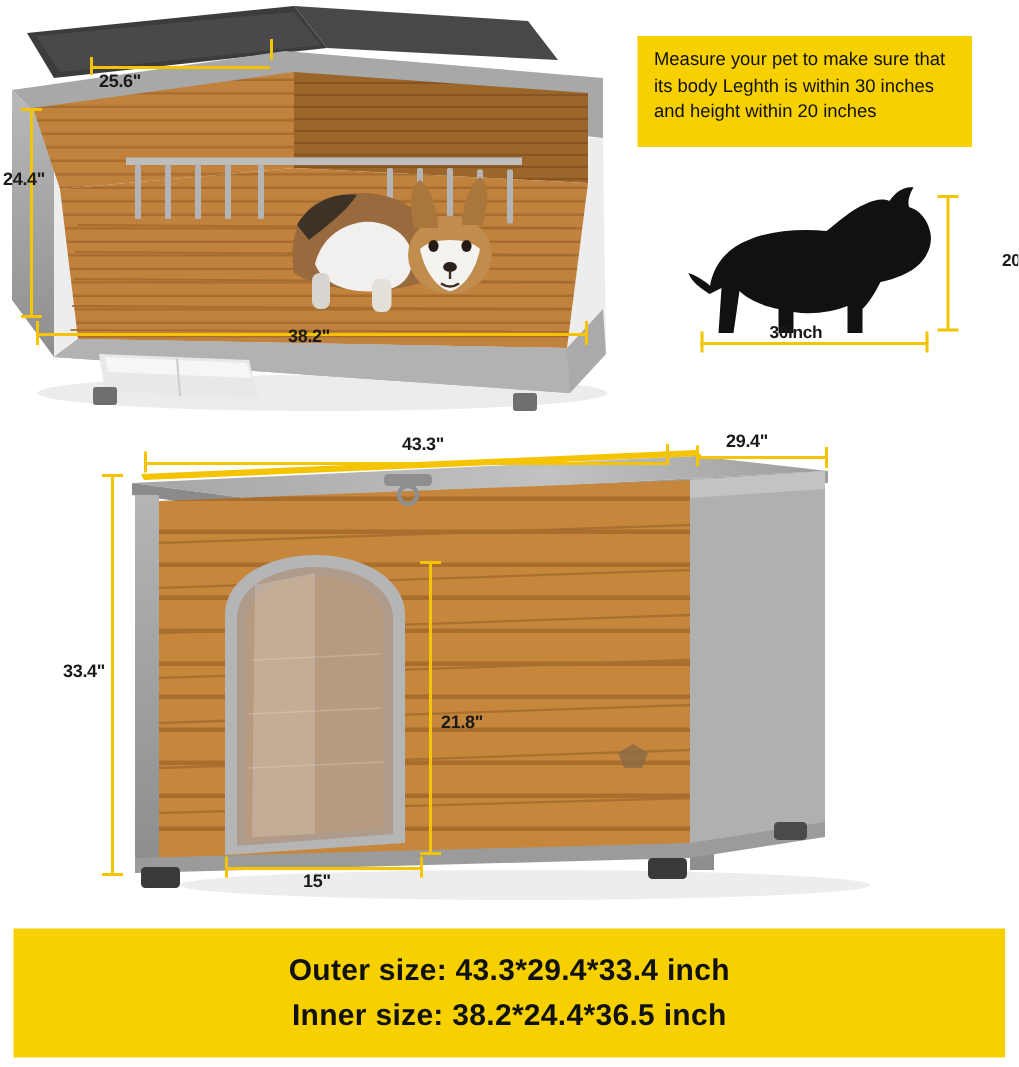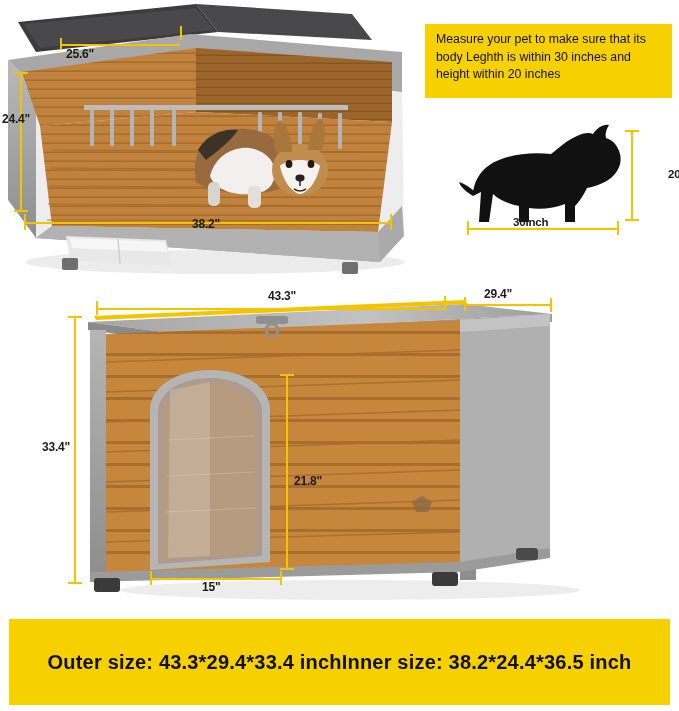--- a/index.html
+++ b/index.html
@@ -39,7 +39,7 @@
   #callout {
     position: absolute;
     left: 425px; top: 24px;
-    width: 247px; height: 74px;
+    width: 223px; height: 74px;
     background: #f7d000;
     padding: 7px 9px 6px 11px;
   }

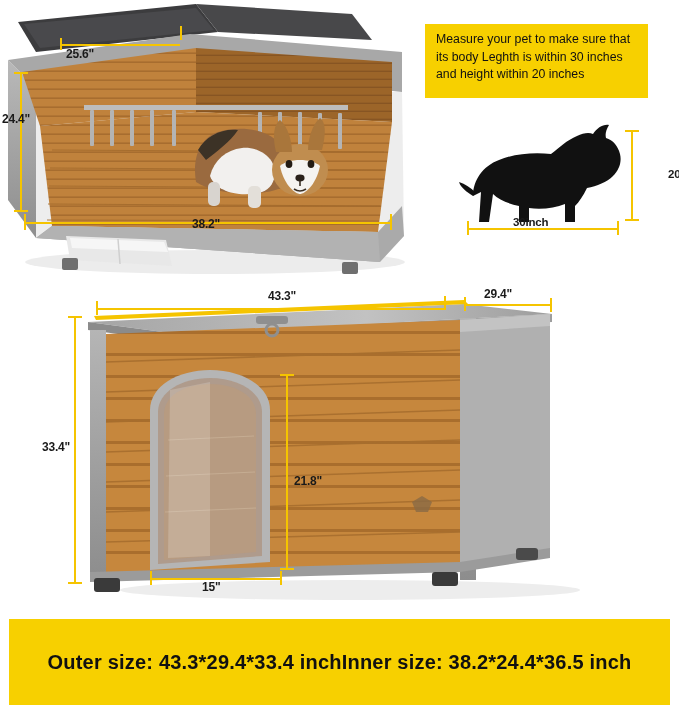--- a/index.html
+++ b/index.html
@@ -72,7 +72,7 @@
     width: 661px; height: 86px;
     background: #f7d000;
     display: flex;
-    flex-direction: row;
+    flex-direction: column;
     align-items: center;
     justify-content: center;
   }

